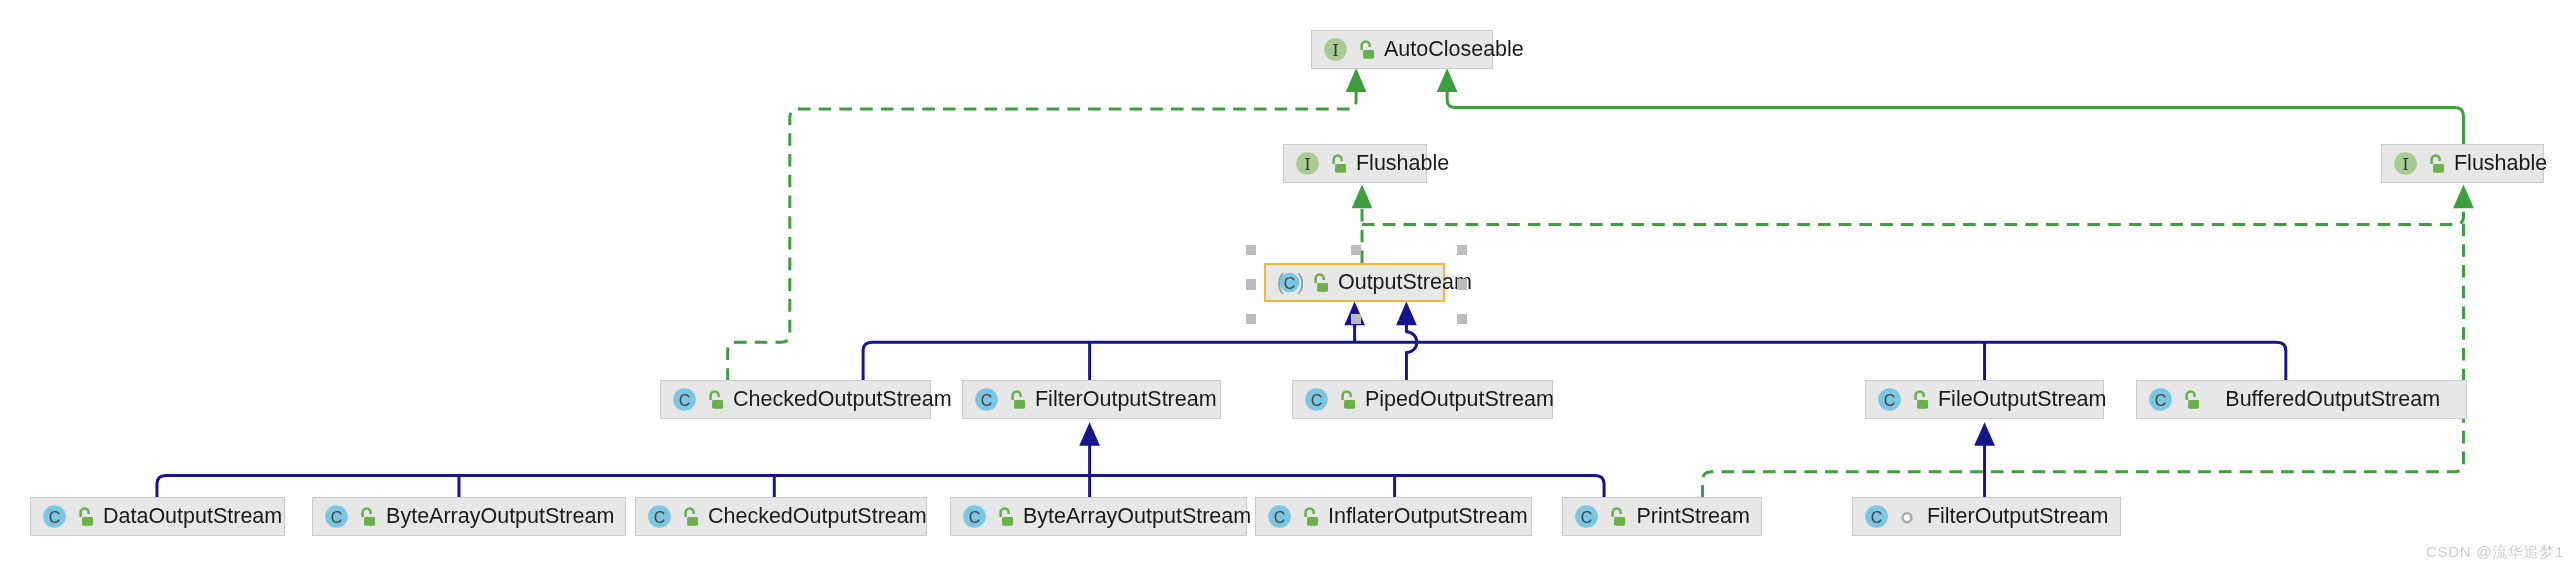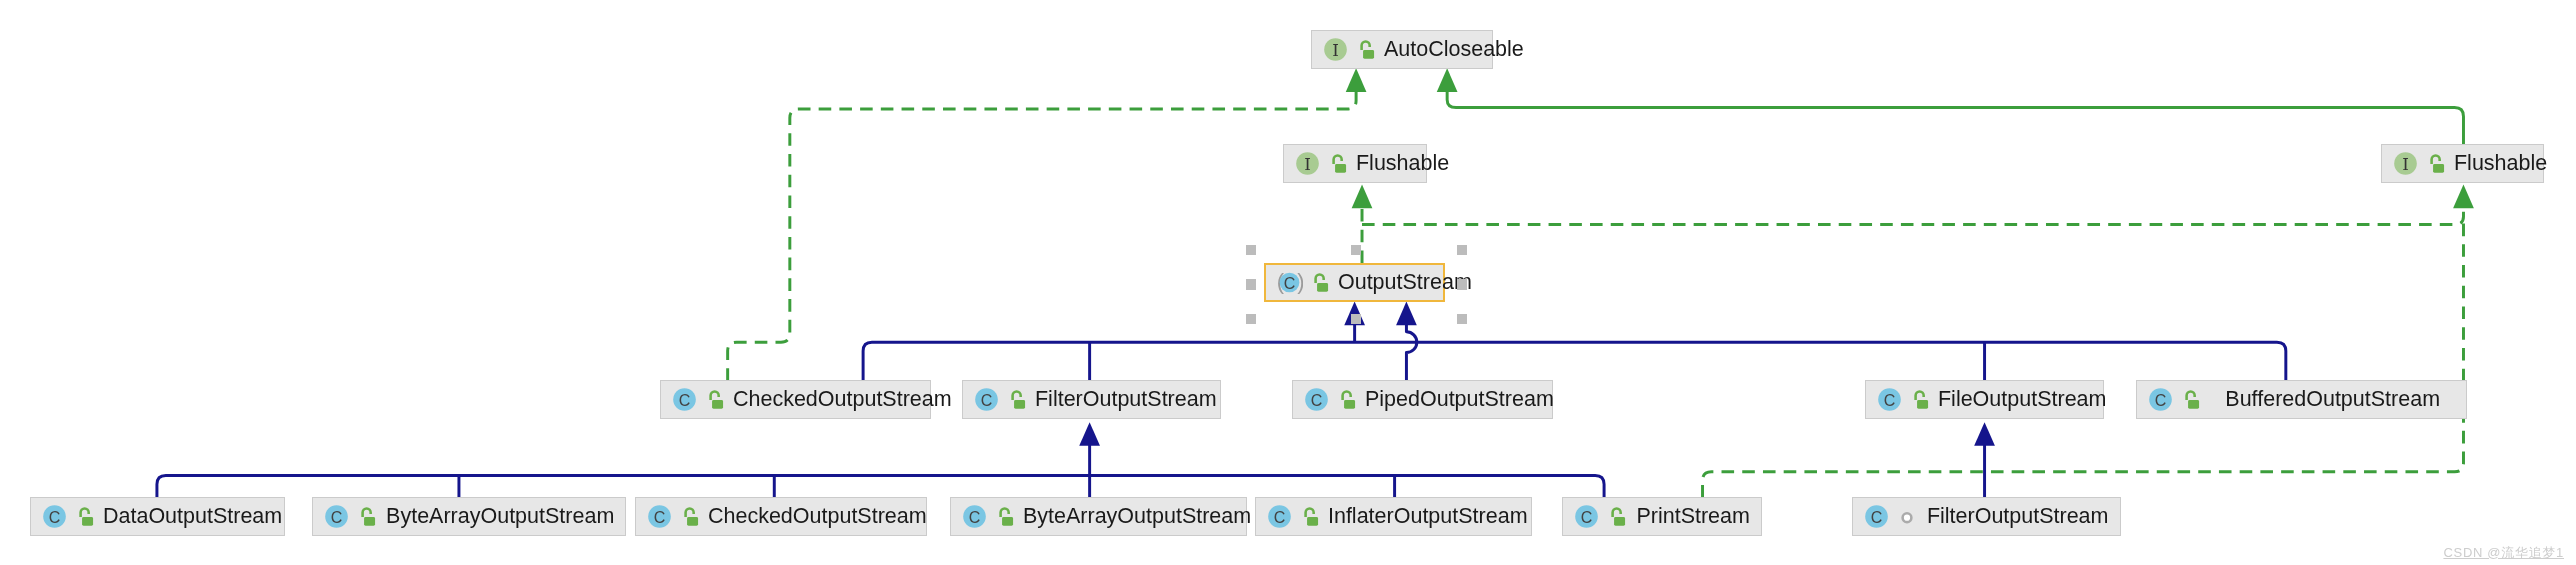--- a/index.html
+++ b/index.html
@@ -13,8 +13,8 @@
   .node .label{margin:0 auto;white-space:nowrap;}
   .node svg{flex:0 0 auto;display:block;}
   .handle{position:absolute;width:10.4px;height:10.4px;background:#bcbcbc;}
-  #watermark{position:absolute;right:12px;bottom:4.4px;font-size:13px;color:#cdcdcd;
-             letter-spacing:0.7px;text-decoration:underline;}
+  #watermark{position:absolute;right:12px;bottom:4.4px;font-size:15px;color:#cdcdcd;
+             letter-spacing:0.7px;}
 </style>
 </head>
 <body>

